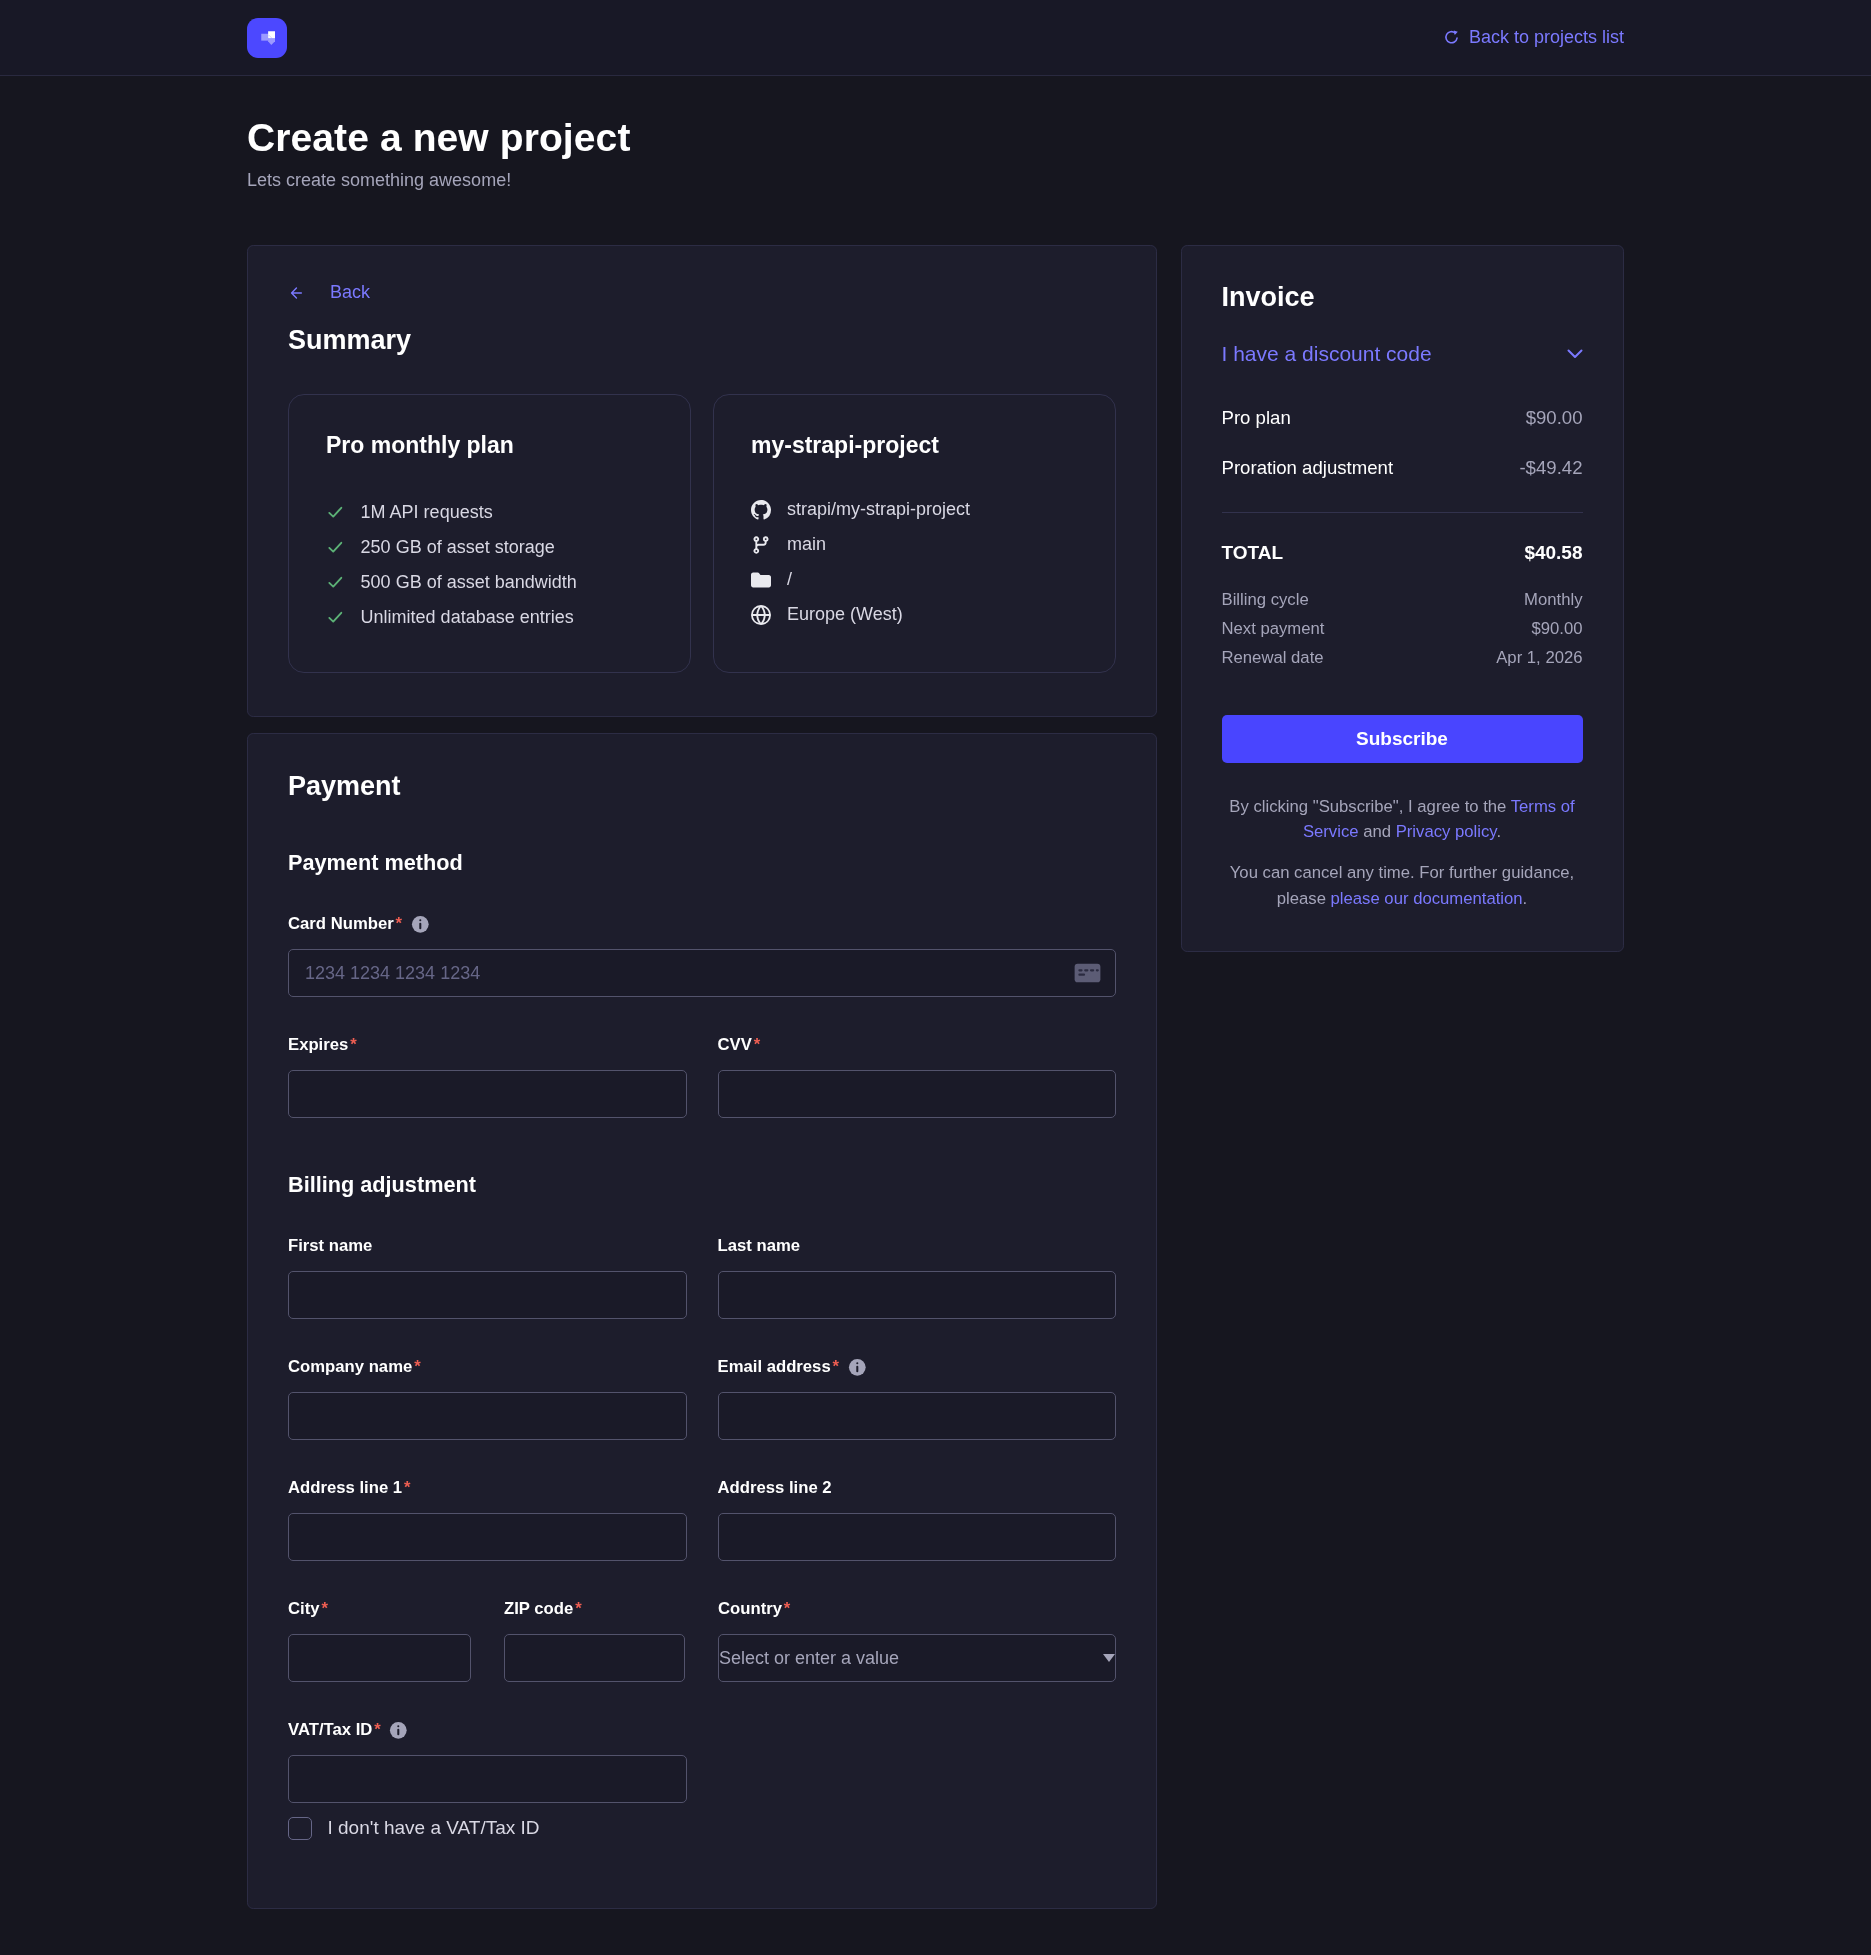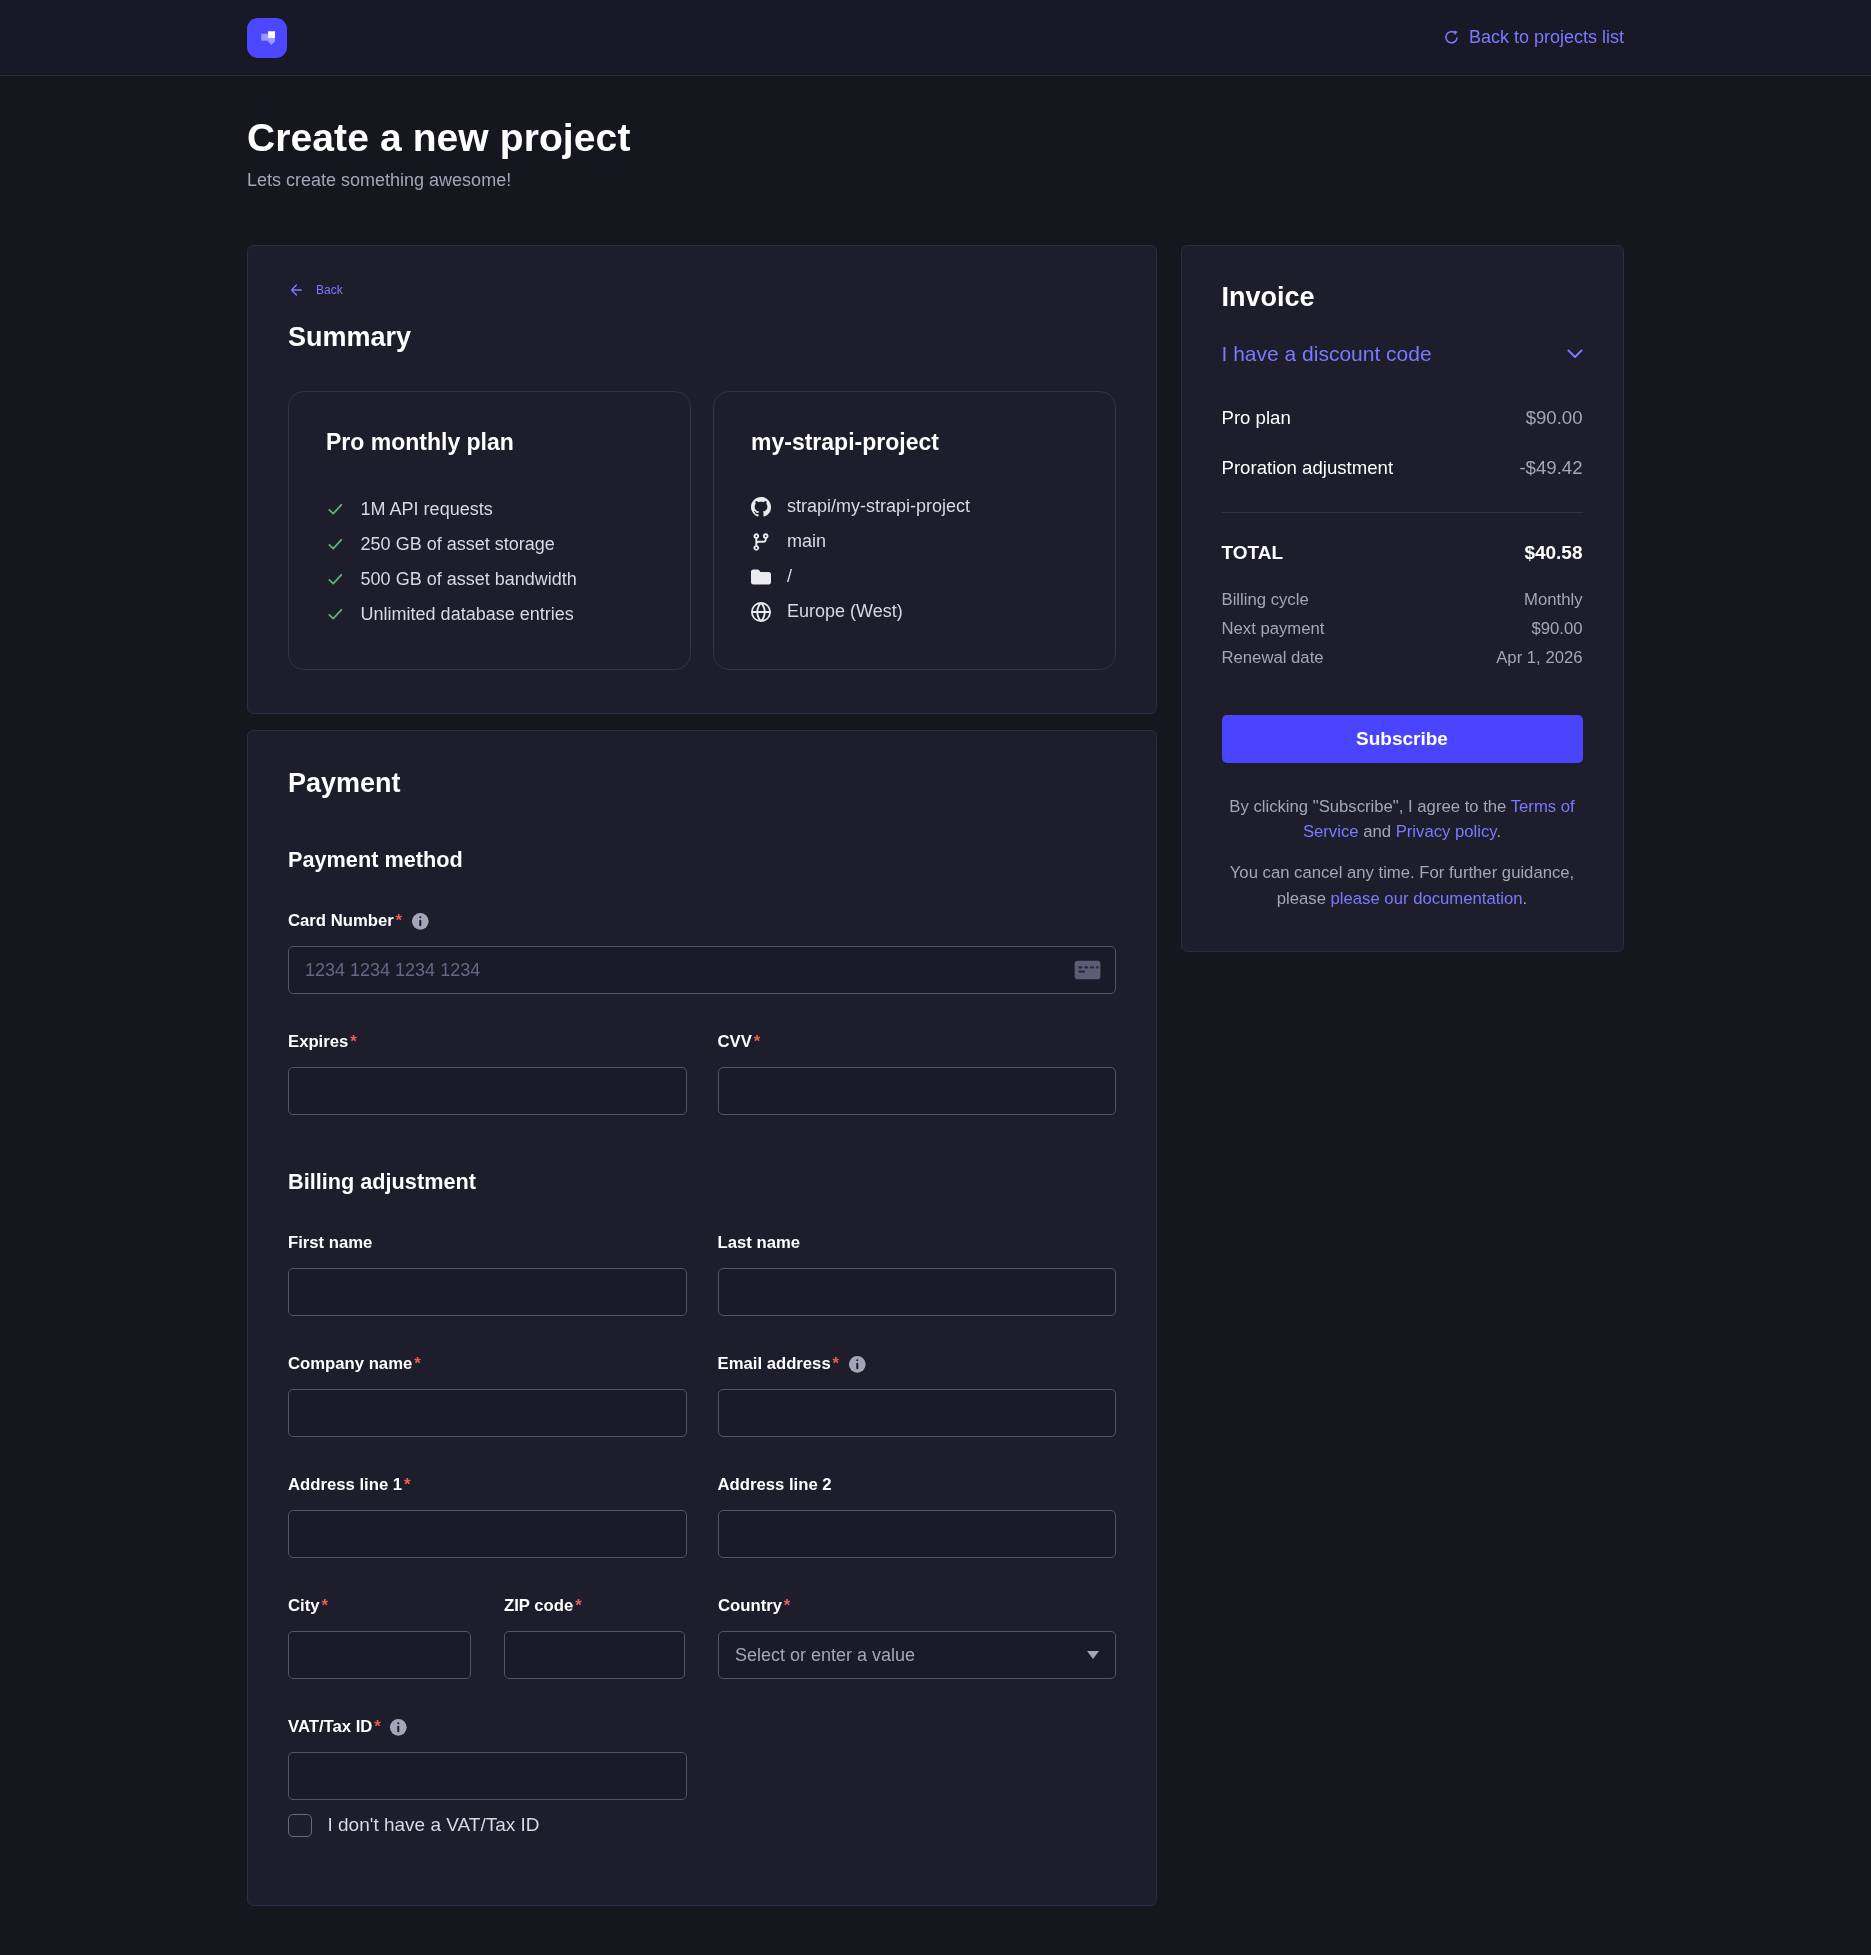--- a/index.html
+++ b/index.html
@@ -46,7 +46,7 @@
 
   
   .summary-card{padding:36px 40px 43px;}
-  .back-link{display:inline-flex;align-items:center;gap:12px;color:var(--link);font-size:12px;cursor:pointer;}
+  .back-link{display:inline-flex;align-items:center;gap:26px;color:var(--link);font-size:18px;cursor:pointer;}
   .summary-title{margin:22px 0 0;font-size:27px;font-weight:700;}
   .plan-row{display:grid;grid-template-columns:1fr 1fr;gap:22px;margin-top:38px;}
   .inner-card{border:1.2px solid var(--card-border);border-radius:16px;background:var(--card-bg);padding:37px;min-height:257px;}

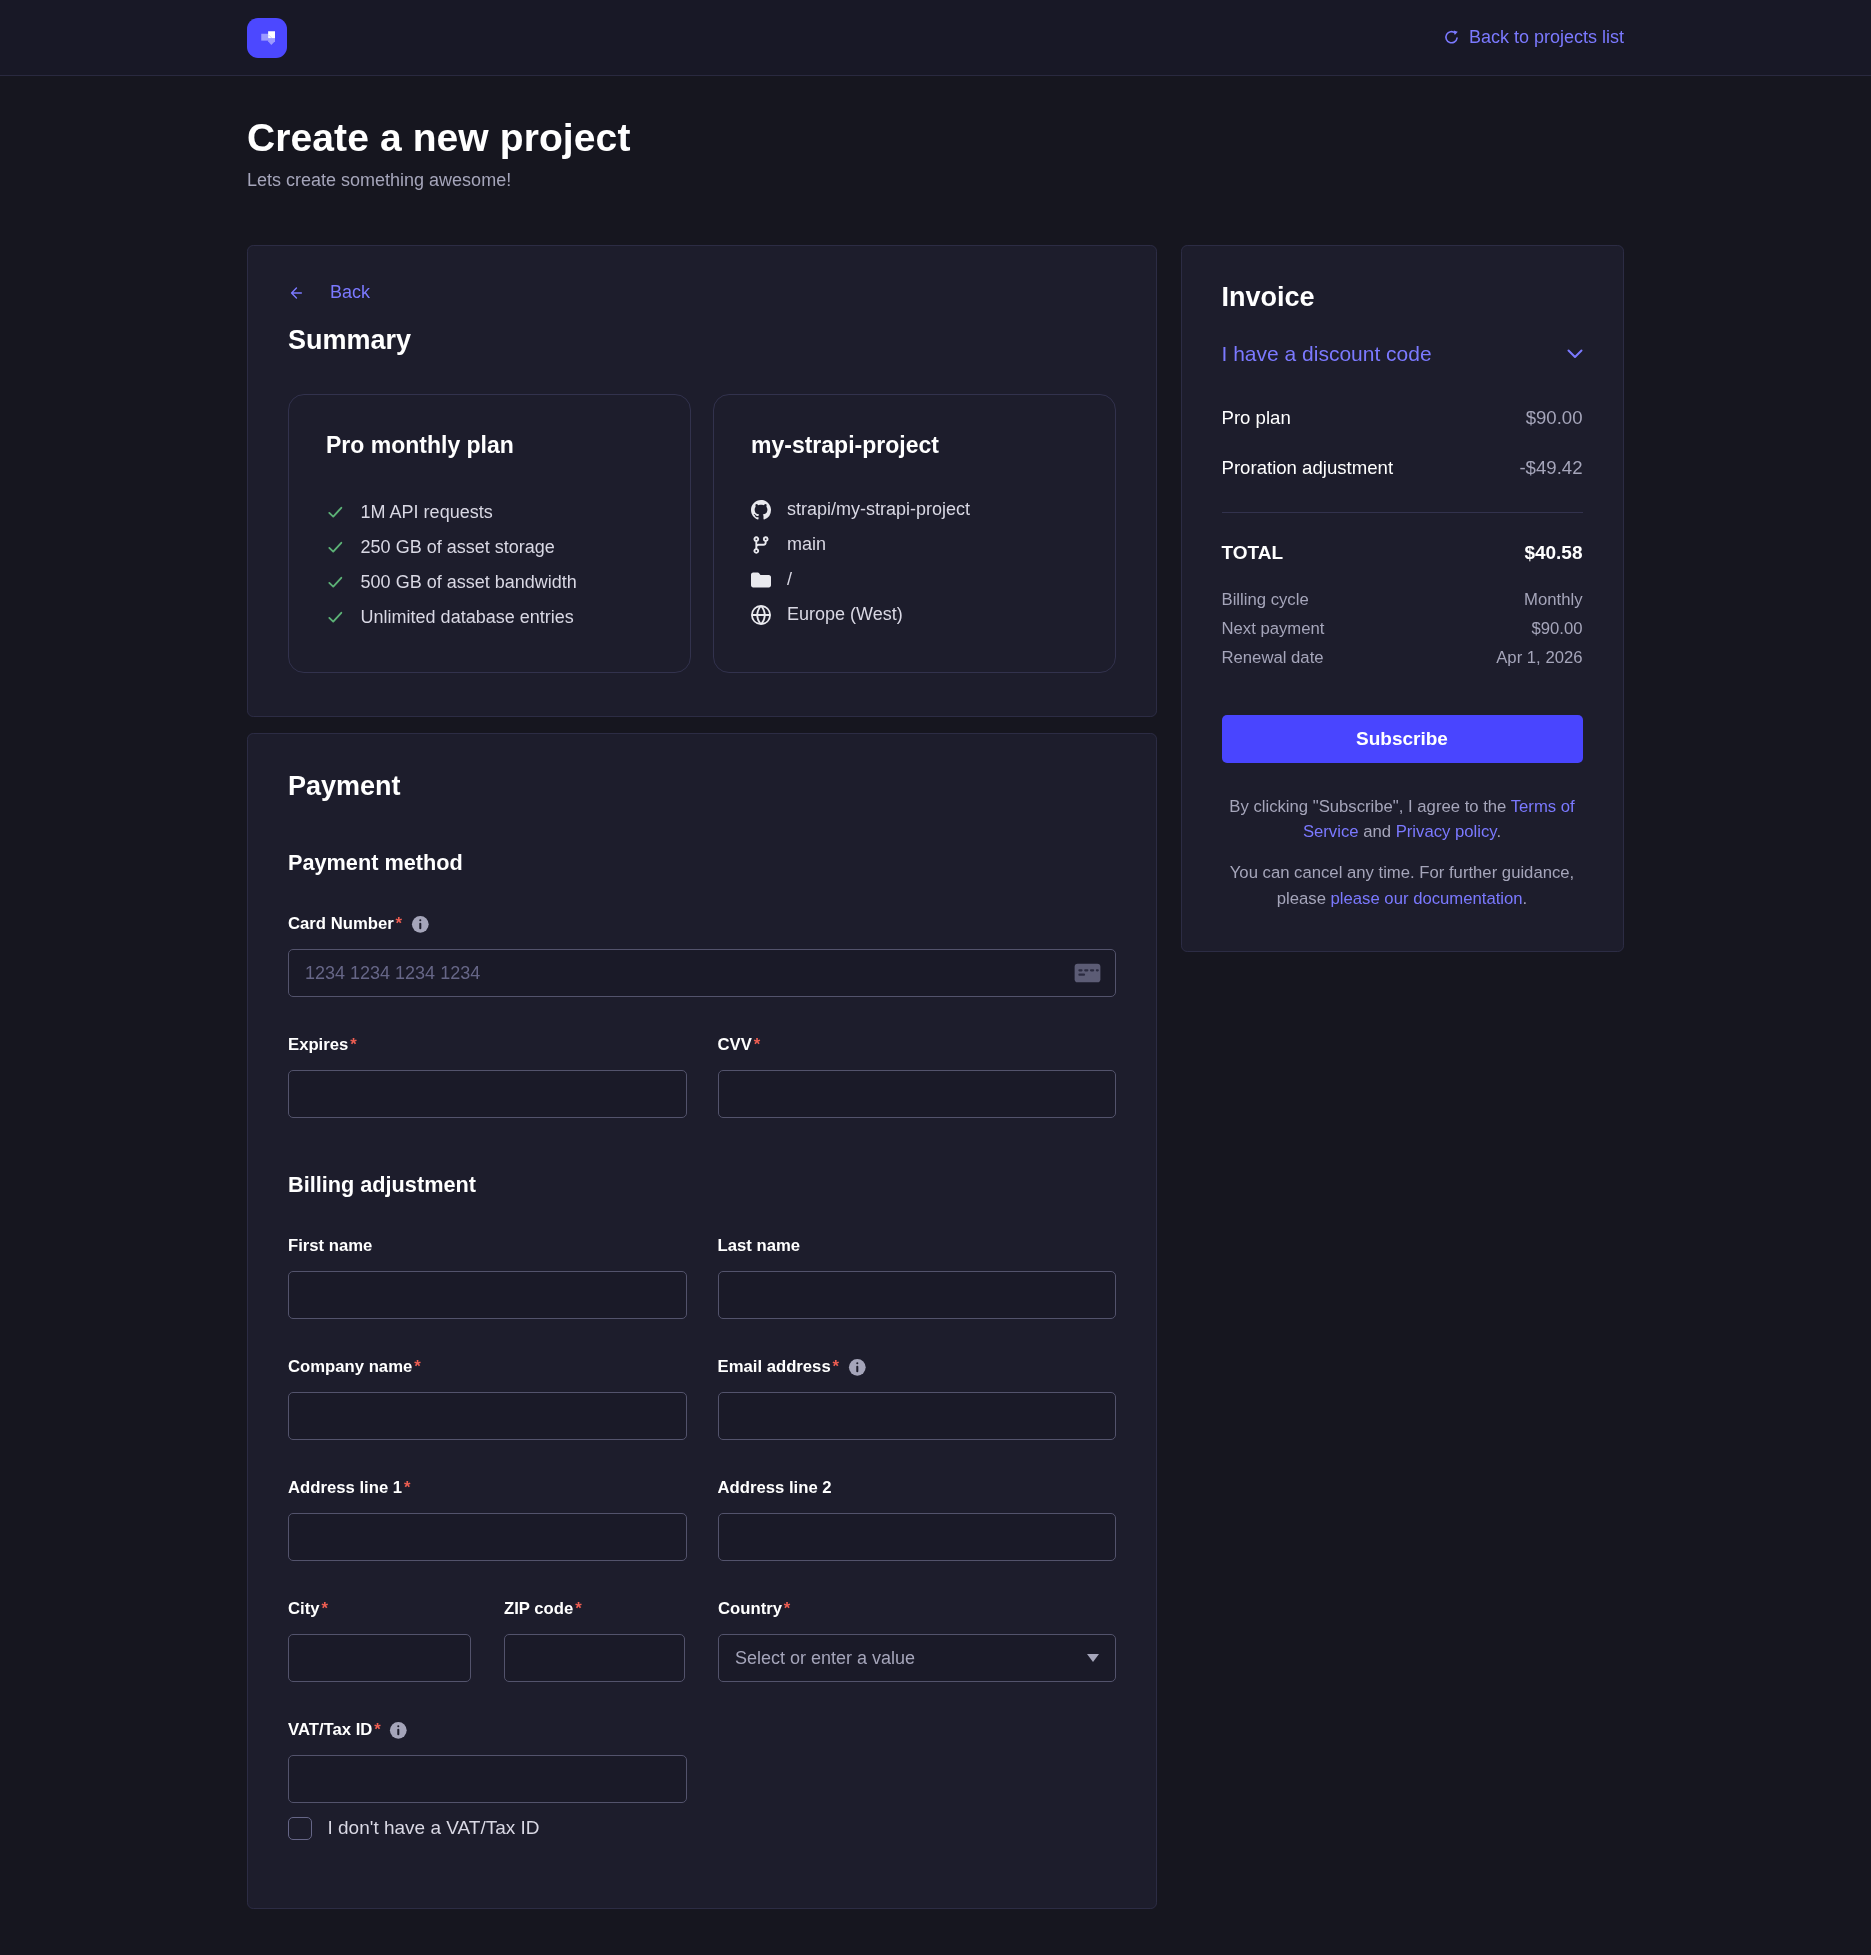--- a/index.html
+++ b/index.html
@@ -79,7 +79,7 @@
   .select-box{
     margin-top:15px;height:48px;border-radius:5px;border:1.2px solid var(--input-border);
     background:var(--input-bg);display:flex;align-items:center;justify-content:space-between;
-    padding:0 16px;font-size:18px;color:var(--text-secondary);cursor:pointer;
+    padding:0 0;font-size:18px;color:var(--text-secondary);cursor:pointer;
   }
   .caret-down{width:0;height:0;border-left:6.8px solid transparent;border-right:6.8px solid transparent;border-top:8px solid #a5a5ba;}
   .vat-input{width:399px;}

